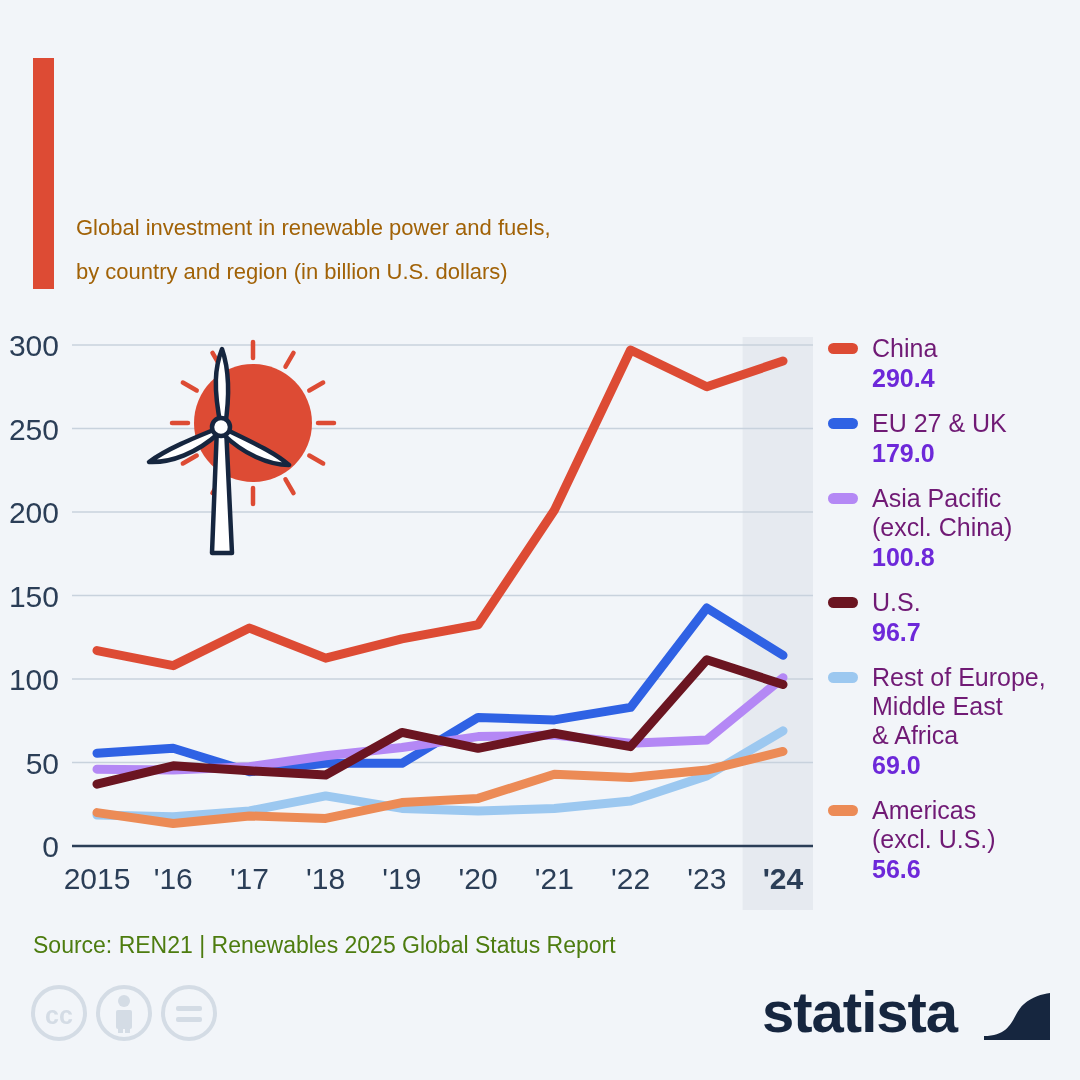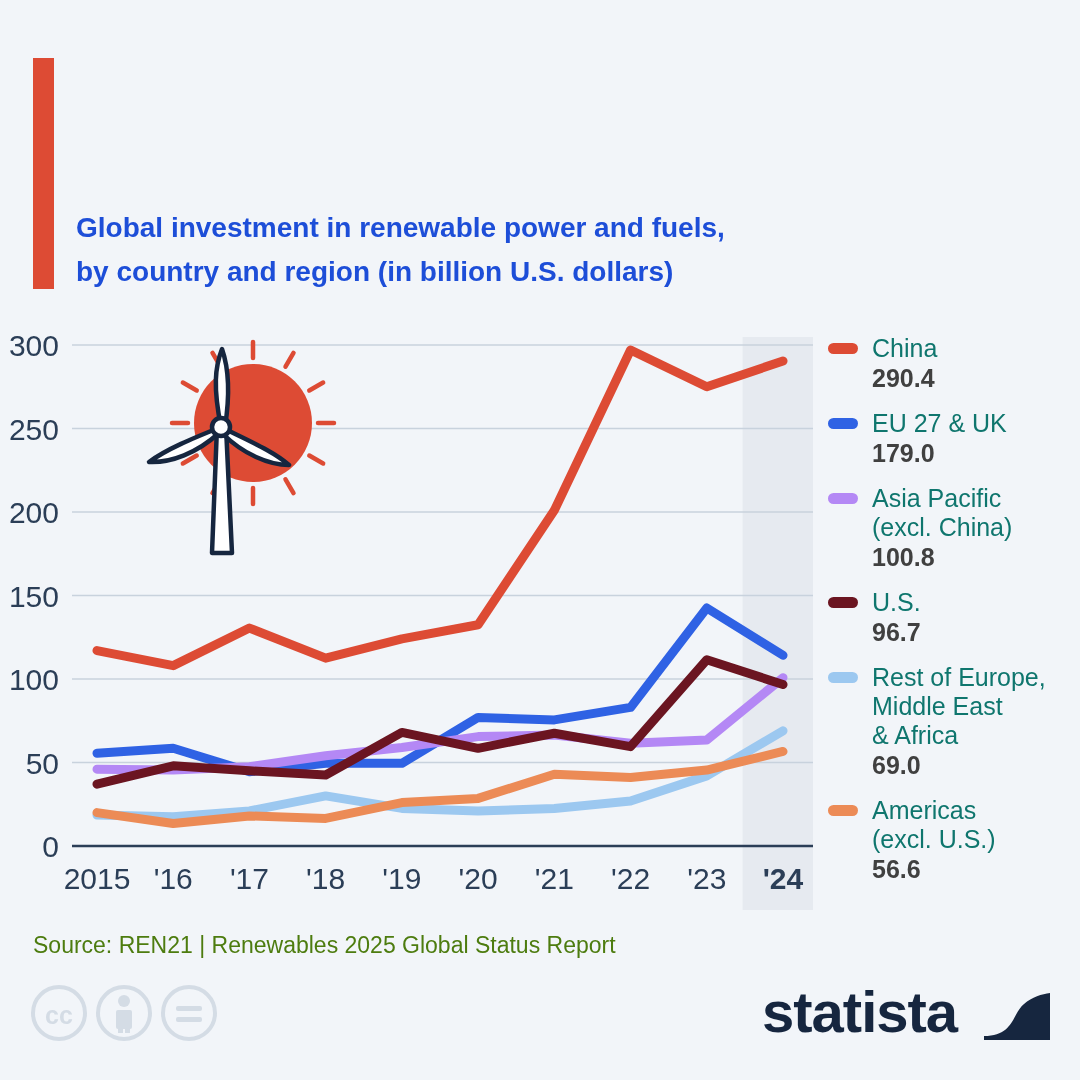--- a/index.html
+++ b/index.html
@@ -44,9 +44,9 @@
     position: absolute;
     left: 76px; top: 206px;
     width: 940px;
-    color: #1d4ed8;
-    font-size: 28px;
-    font-weight: bold;
+    color: #a16207;
+    font-size: 22px;
+    font-weight: normal;
     line-height: 44px;
   }
   #subtitle .sline { display: block; white-space: nowrap; }

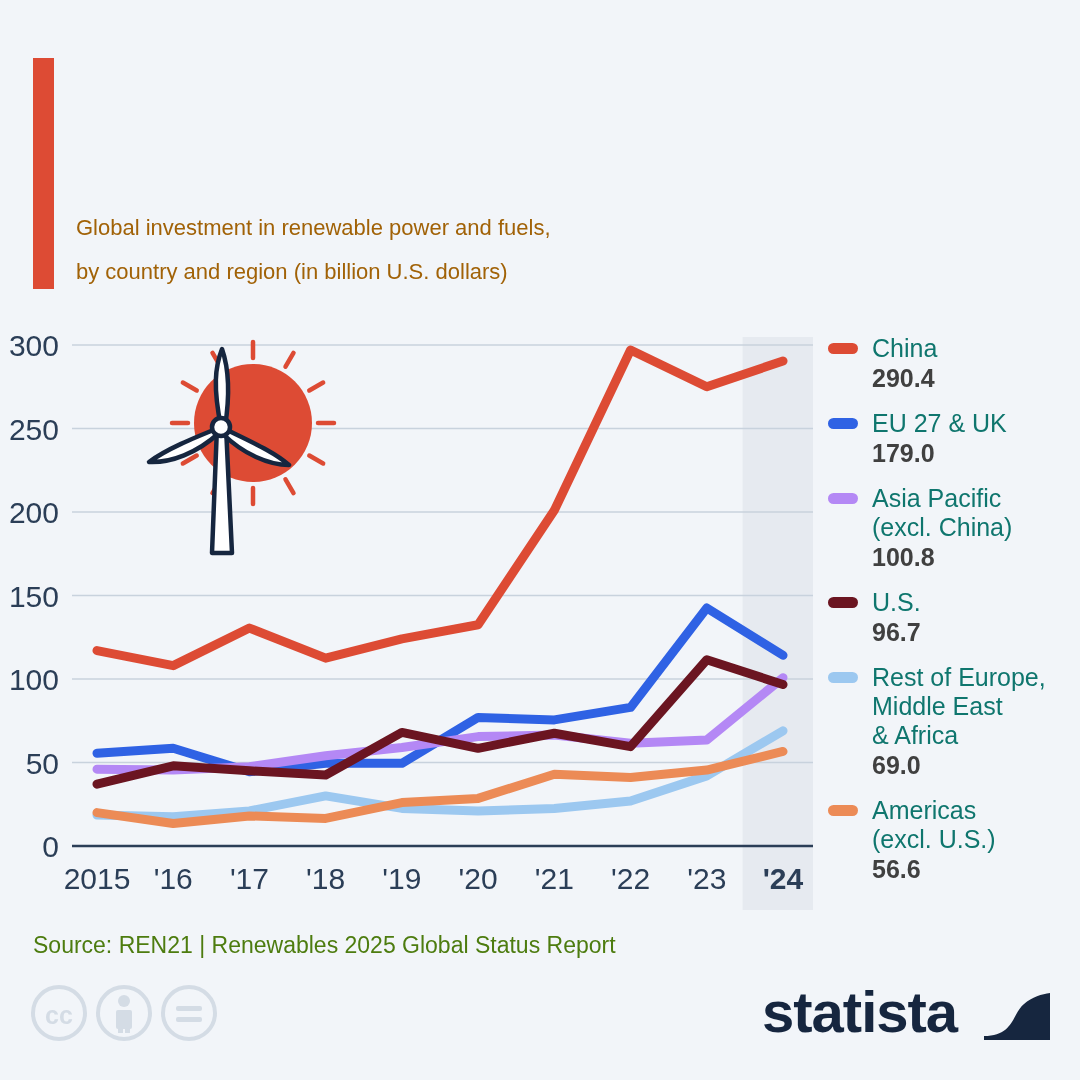--- a/index.html
+++ b/index.html
@@ -98,7 +98,7 @@
     margin-left: 44px;
   }
   .legend-label {
-    color: #0f766e;
+    color: #701a75;
     font-size: 25px;
     line-height: 29px;
     white-space: pre-line;

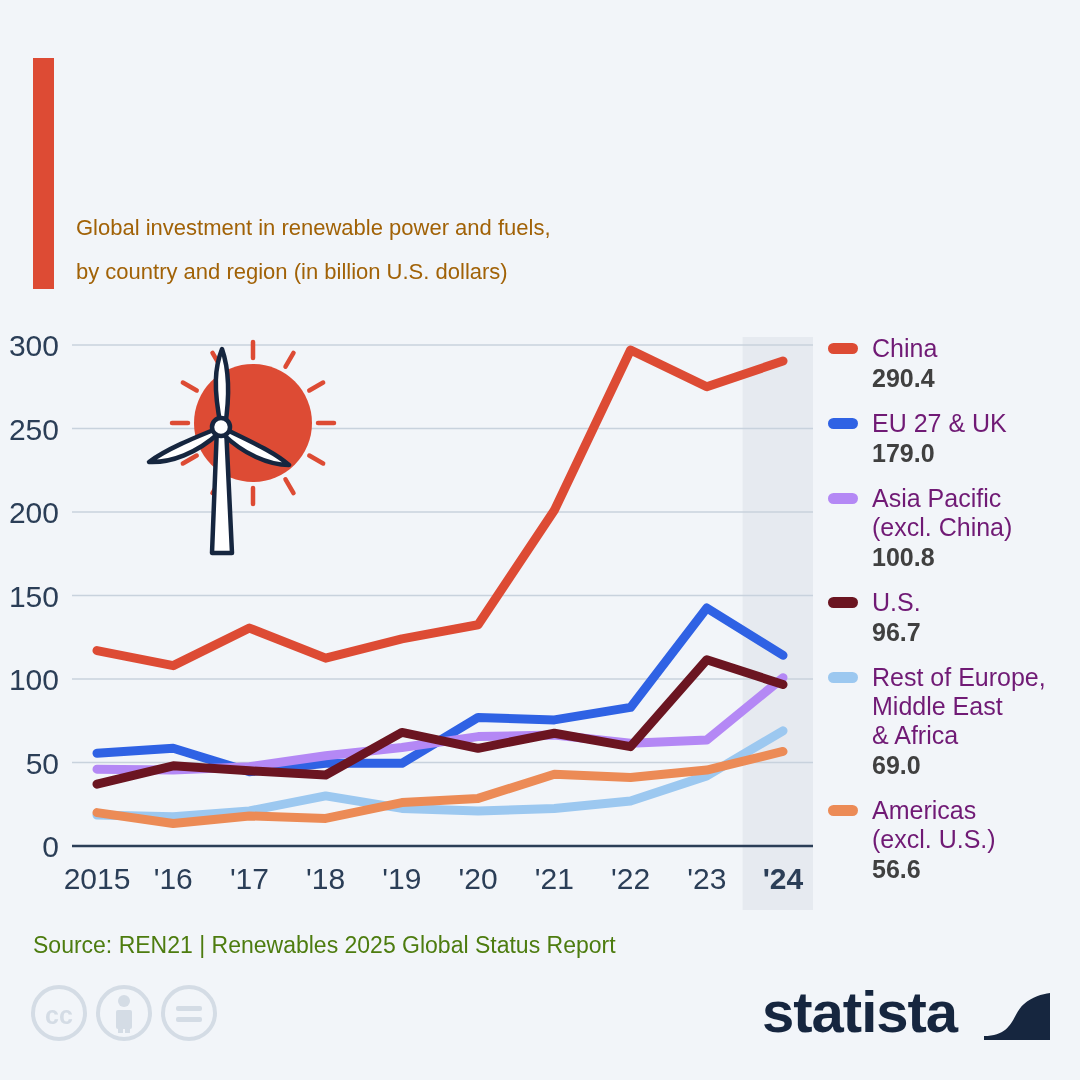--- a/index.html
+++ b/index.html
@@ -104,7 +104,7 @@
     white-space: pre-line;
   }
   .legend-value {
-    color: #404040;
+    color: #6d28d9;
     font-size: 25px;
     font-weight: bold;
     line-height: 30px;

